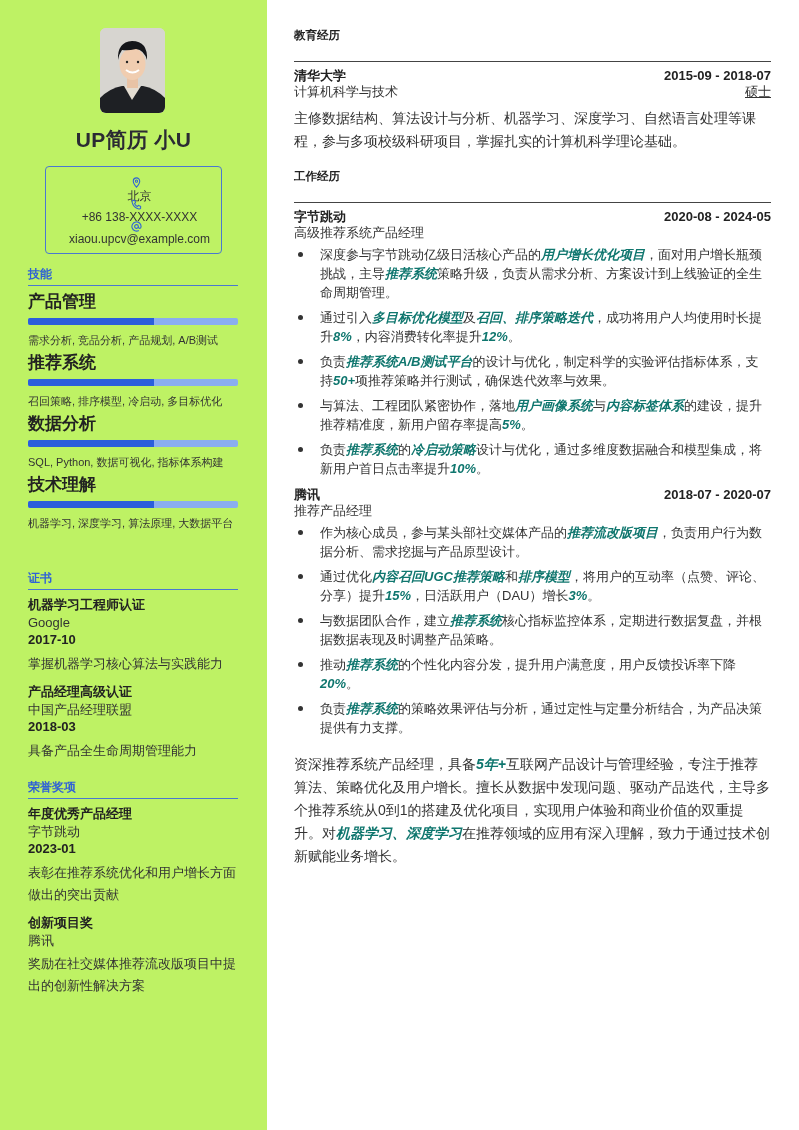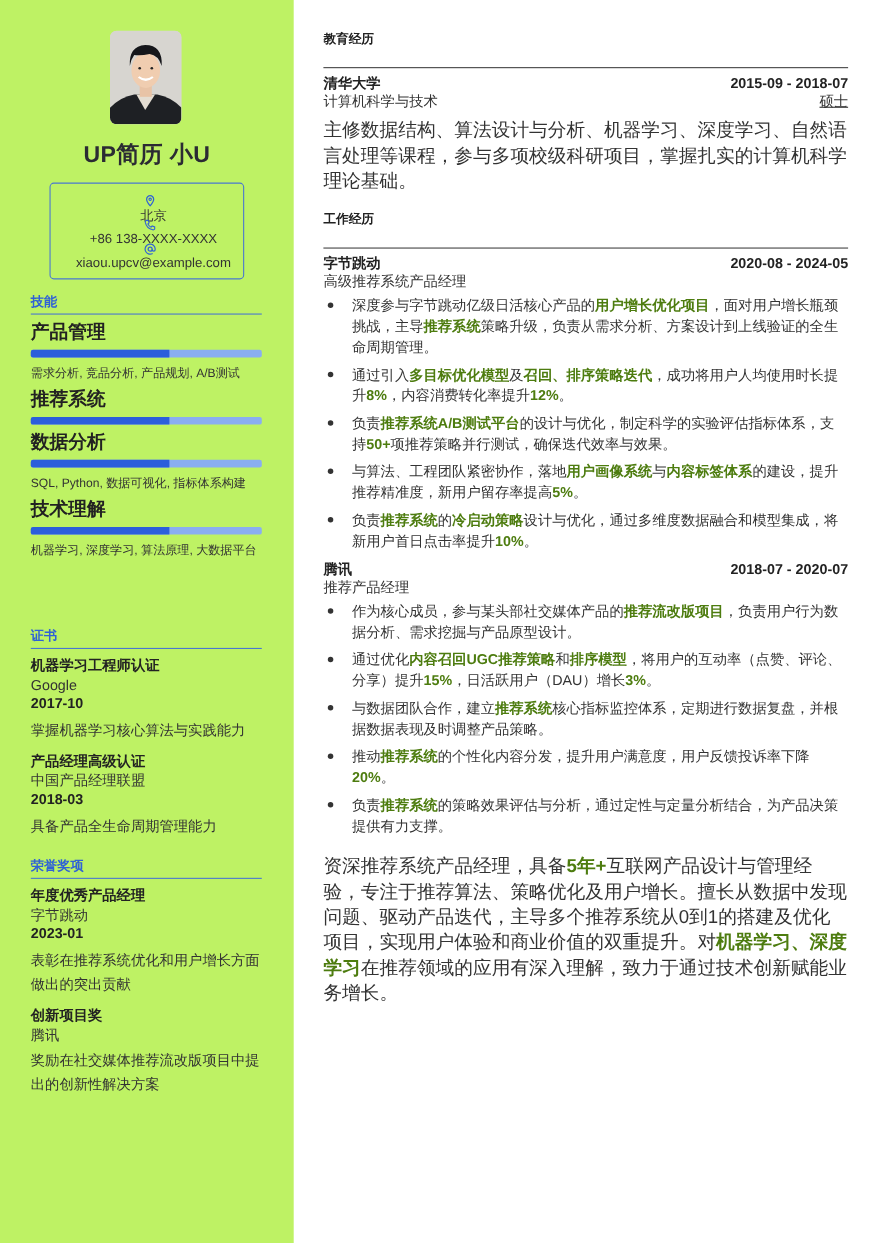--- a/index.html
+++ b/index.html
@@ -53,7 +53,7 @@
     .entry-date { font-size: 13px; font-weight: bold; color: #222; line-height: 17px; }
     .entry-sub { font-size: 13px; color: #333; line-height: 16px; }
     .entry-sub-right { font-size: 13px; color: #333; line-height: 16px; text-decoration: underline; }
-    .para { font-size: 17px; color: #333; line-height: 23px; margin-top: 7px; }
+    .para { font-size: 14px; color: #333; line-height: 23px; margin-top: 7px; }
     ul.bullets { list-style: none; margin-top: 4px; }
     ul.bullets li { position: relative; padding-left: 26px; font-size: 13px; color: #333; line-height: 19px; margin-bottom: 6px; }
     ul.bullets li::before {

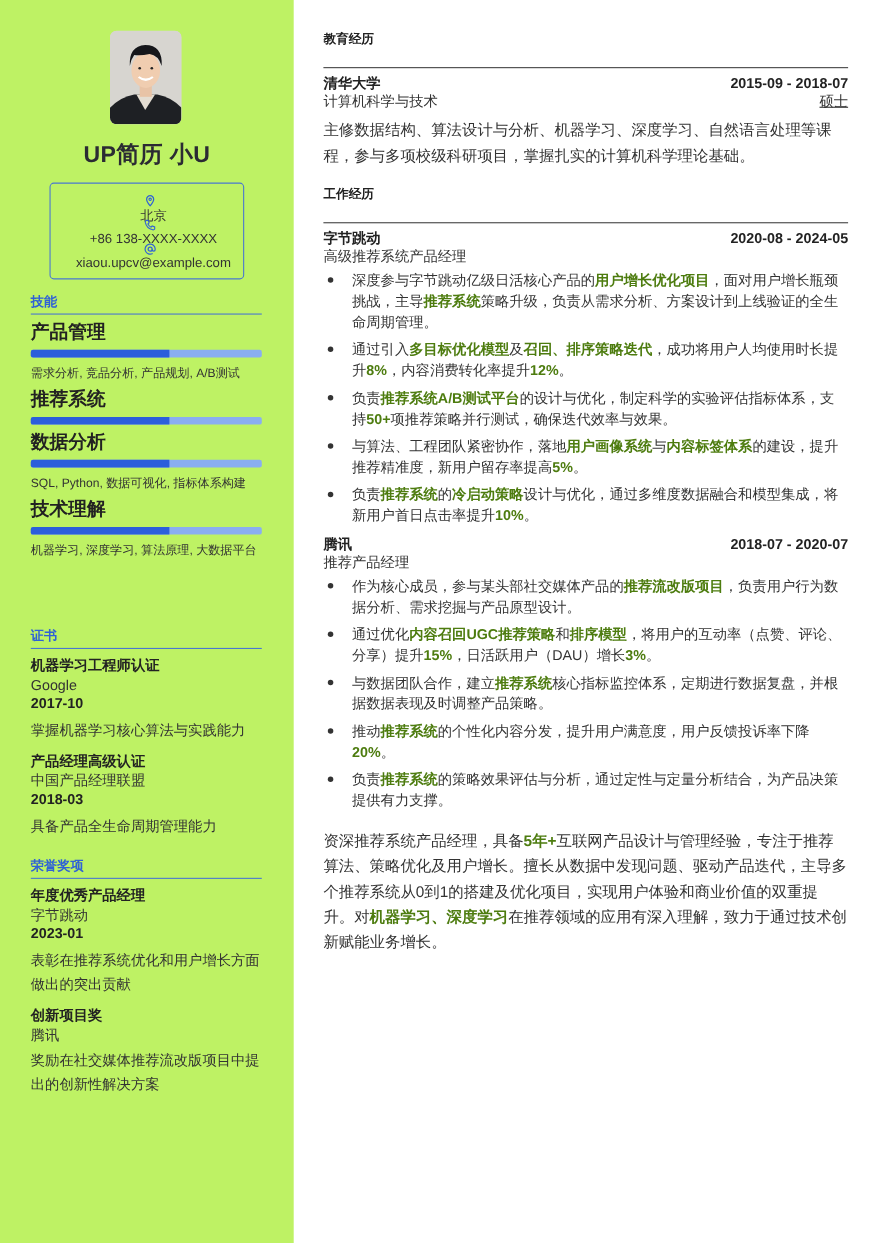--- a/index.html
+++ b/index.html
@@ -59,7 +59,7 @@
     ul.bullets li::before {
       content: ""; position: absolute; left: 4px; top: 7px; width: 5px; height: 5px; border-radius: 50%; background: #333;
     }
-    b { font-weight: bold; color: #4d7c0f; }
+    b { font-weight: bold; color: #0f766e; font-style: italic; }
   </style>
 </head>
 <body>

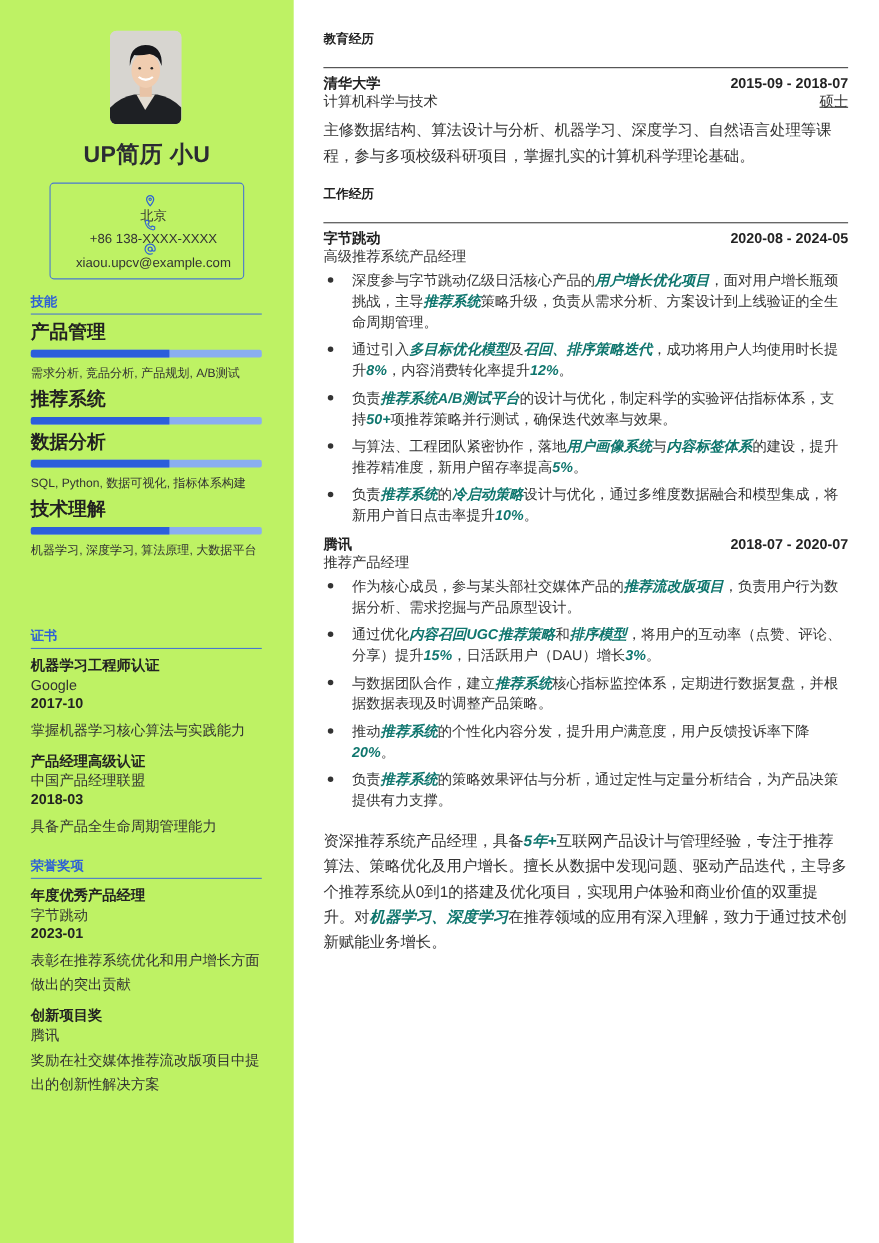--- a/index.html
+++ b/index.html
@@ -123,6 +123,7 @@
       <div class="skill-bar">
           <div class="fill" style="width:60%"></div>
         </div>
+      <div class="skill-desc">召回策略, 排序模型, 冷启动, 多目标优化</div>
     </div>
     <div>
       <div class="skill-name">数据分析</div>

